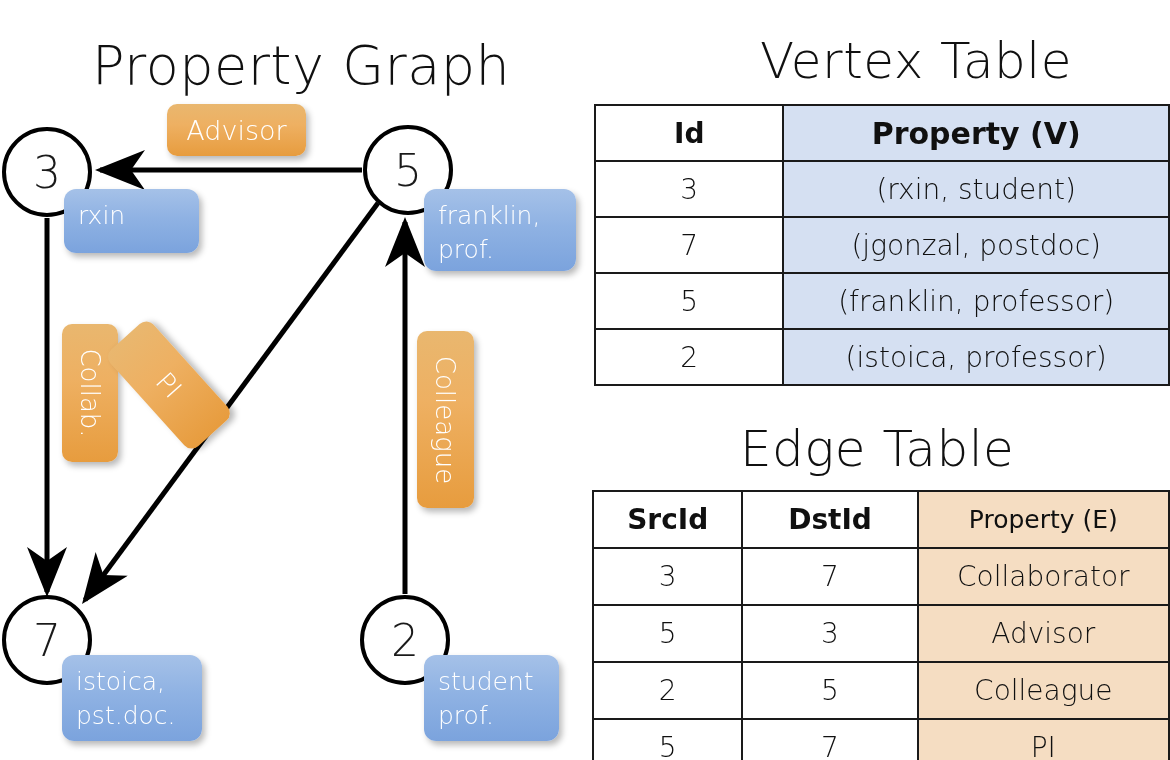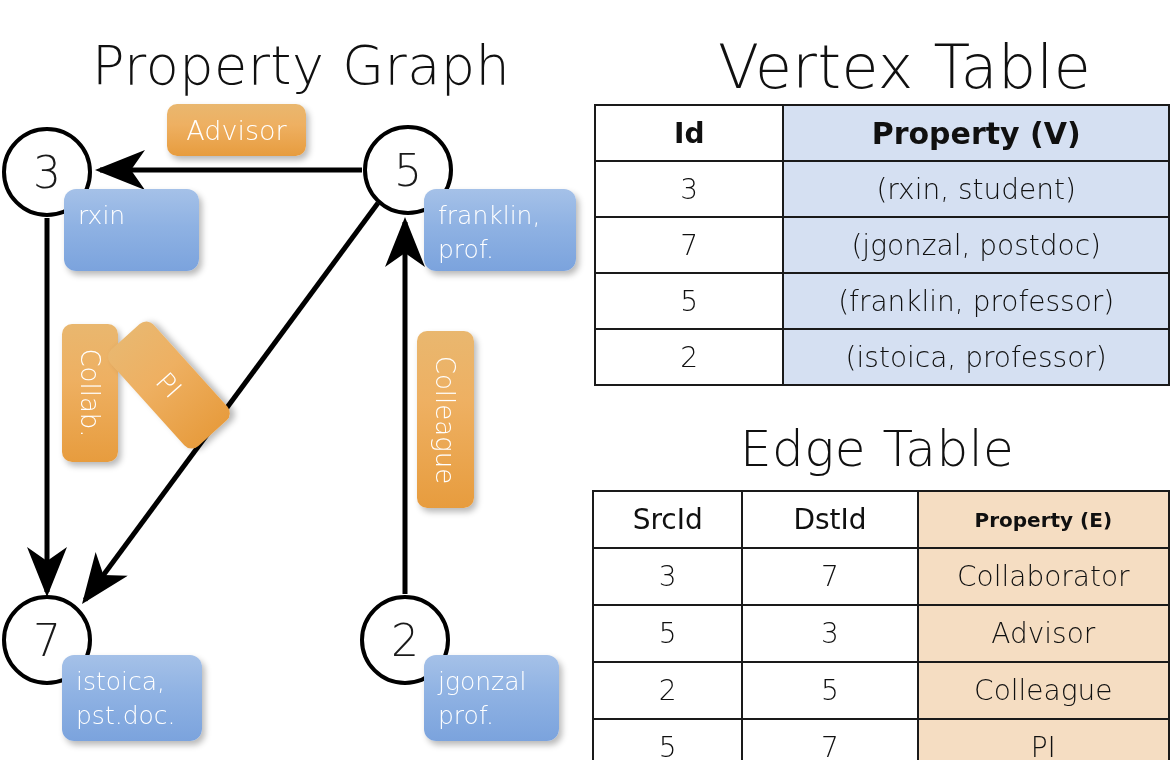--- a/index.html
+++ b/index.html
@@ -17,7 +17,7 @@
     margin-top:20px;
   }
   #title-property-graph{left:92px;top:14px;font-size:54px;}
-  #title-vertex-table{left:718px;top:12px;font-size:60px;}
+  #title-vertex-table{left:760px;top:12px;font-size:50px;}
   #title-edge-table{left:740px;top:400px;font-size:50px;}
 
   

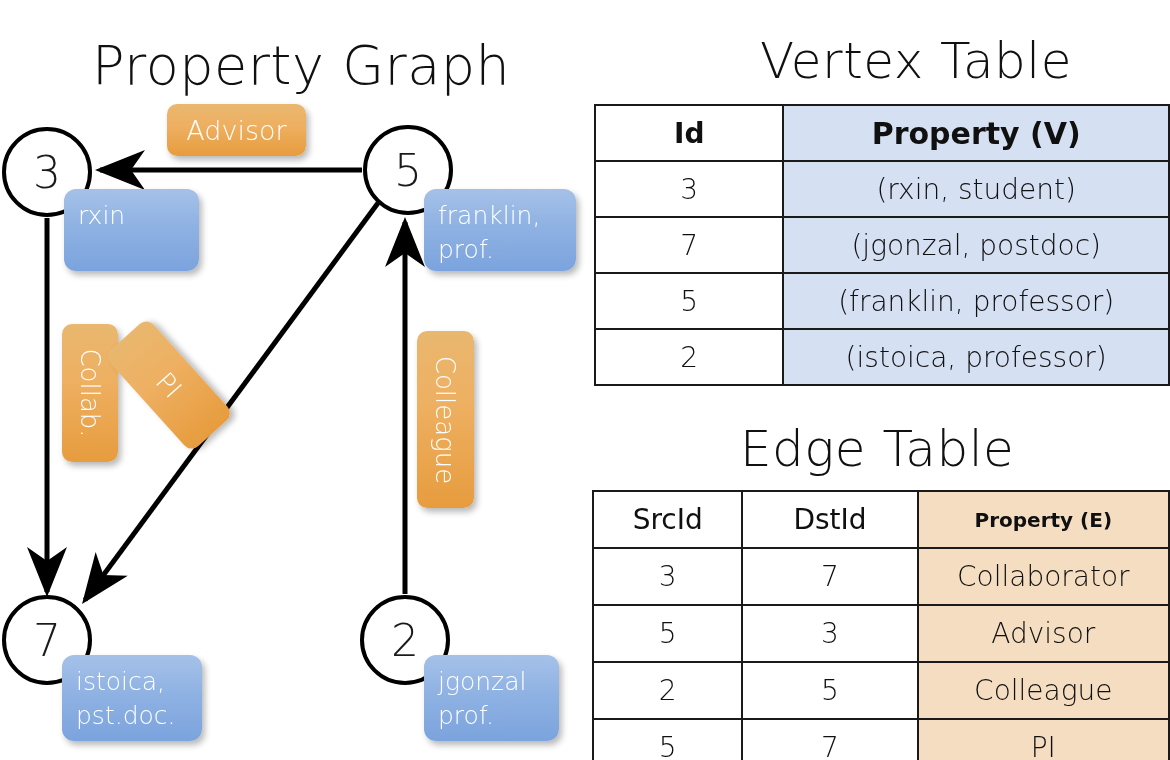--- a/index.html
+++ b/index.html
@@ -44,7 +44,7 @@
     font-weight:300;line-height:1.35;
     padding:10px 0 0 14px;box-sizing:border-box;
   }
-  #box-rxin{left:64px;top:189px;width:135px;height:82px;}
+  #box-rxin{left:64px;top:189px;width:135px;height:64px;}
   #box-franklin{left:424px;top:189px;width:152px;height:82px;}
   #box-jgonzal{left:62px;top:655px;width:140px;height:86px;}
   #box-istoica{left:424px;top:655px;width:135px;height:86px;}

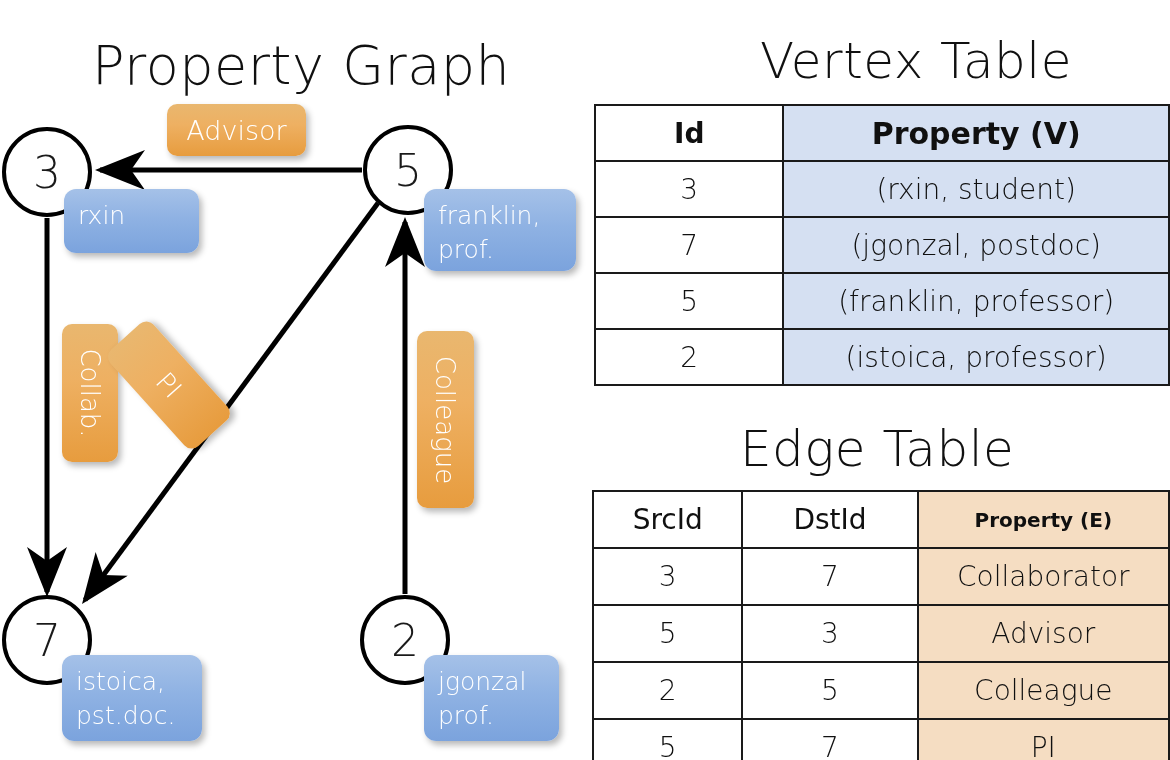--- a/index.html
+++ b/index.html
@@ -90,7 +90,7 @@
   #edge-table .col-dst{width:172px;height:53px;font-size:28px;background:#fff;}
   #edge-table .col-eprop{width:248px;height:53px;font-size:28px;background:#f5ddc2;}
   #edge-table thead .col-src,
-  #edge-table thead .col-dst{font-weight:normal;font-size:28px;}
+  #edge-table thead .col-dst{font-weight:bold;font-size:28px;}
   #edge-table thead .col-eprop{font-weight:bold;font-size:20px;}
 </style>
 </head>

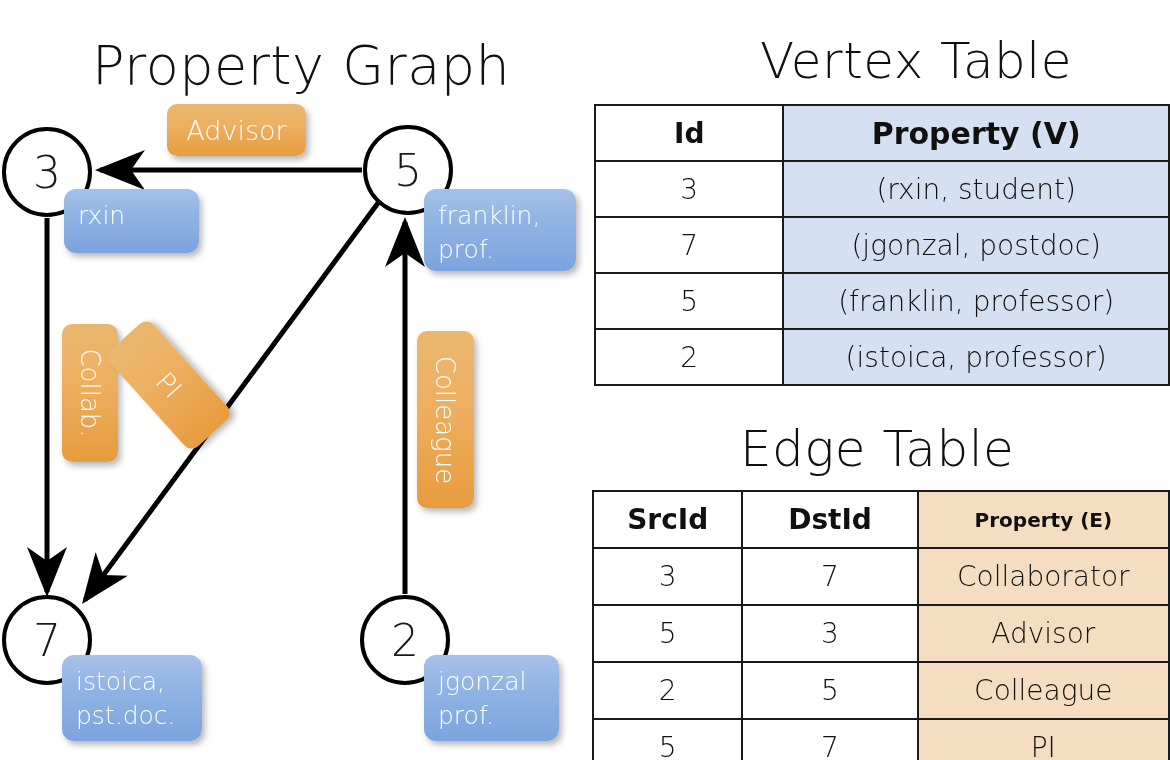--- a/index.html
+++ b/index.html
@@ -91,7 +91,7 @@
   #edge-table .col-eprop{width:248px;height:53px;font-size:28px;background:#f5ddc2;}
   #edge-table thead .col-src,
   #edge-table thead .col-dst{font-weight:bold;font-size:28px;}
-  #edge-table thead .col-eprop{font-weight:bold;font-size:20px;}
+  #edge-table thead .col-eprop{font-weight:normal;font-size:25px;}
 </style>
 </head>
 <body>

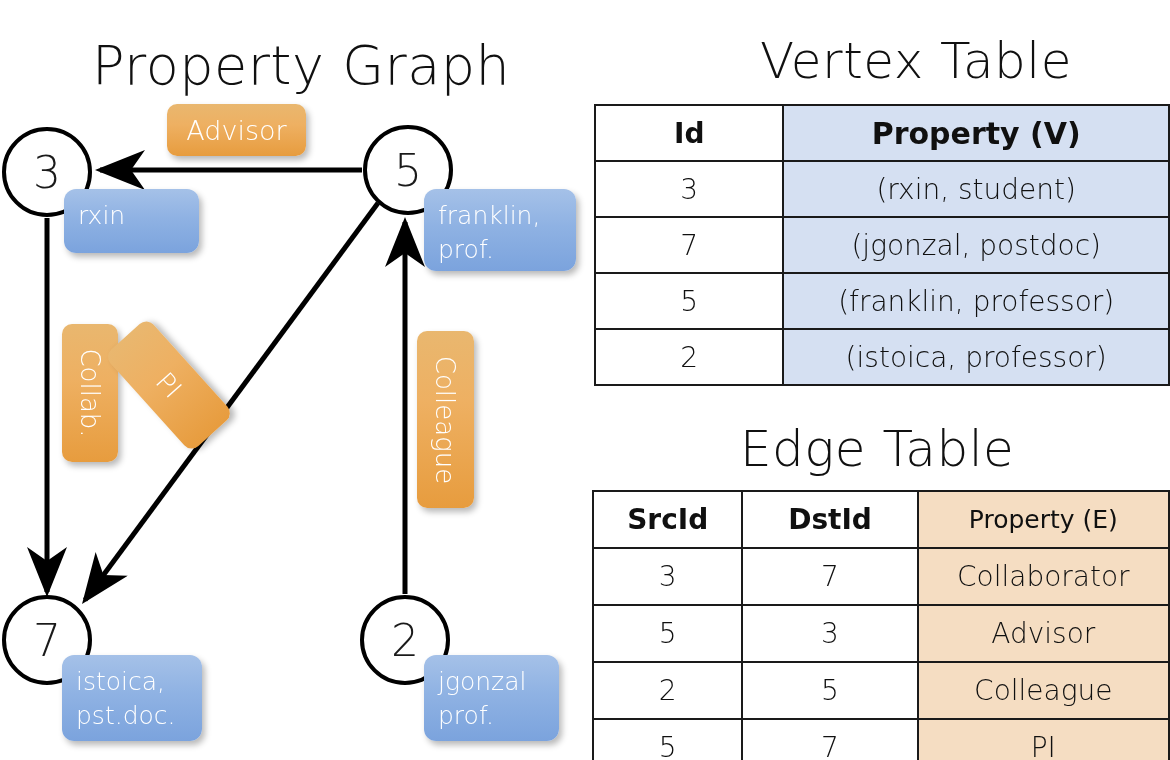--- a/index.html
+++ b/index.html
@@ -143,7 +143,7 @@
   <span>pst.doc.</span>
 </div>
 <div class="prop-box" id="box-istoica">
-  <span>jgonzal</span>
+  <span>student</span>
   <span>prof.</span>
 </div>
 

